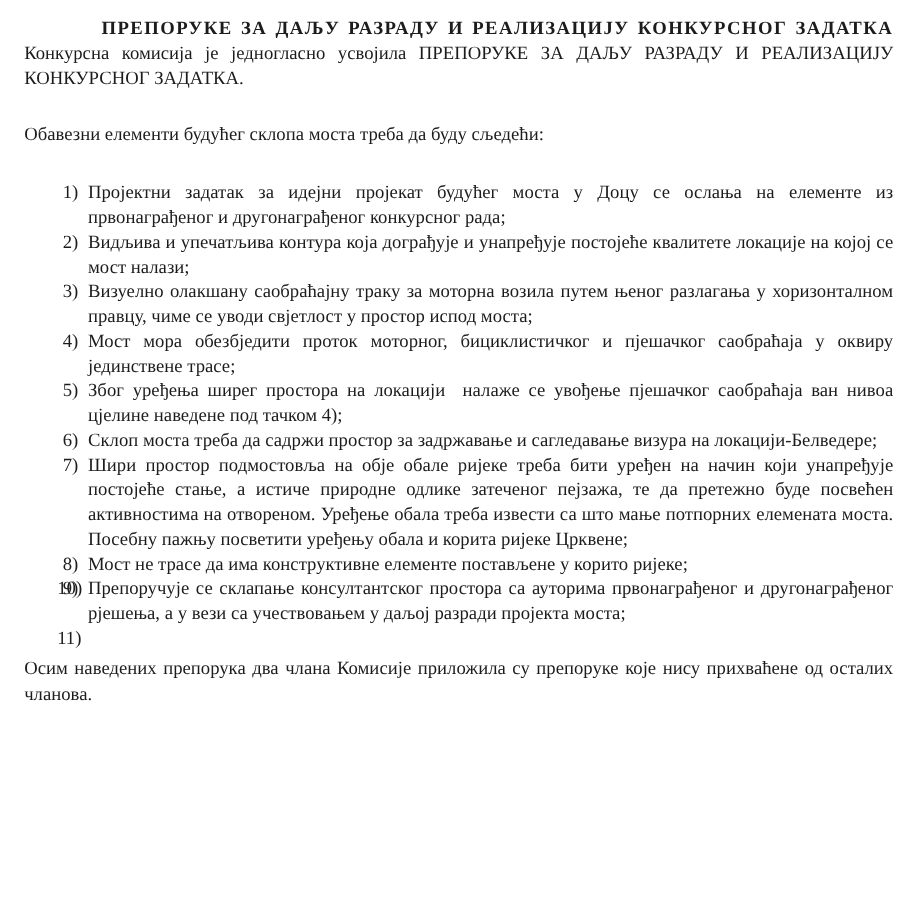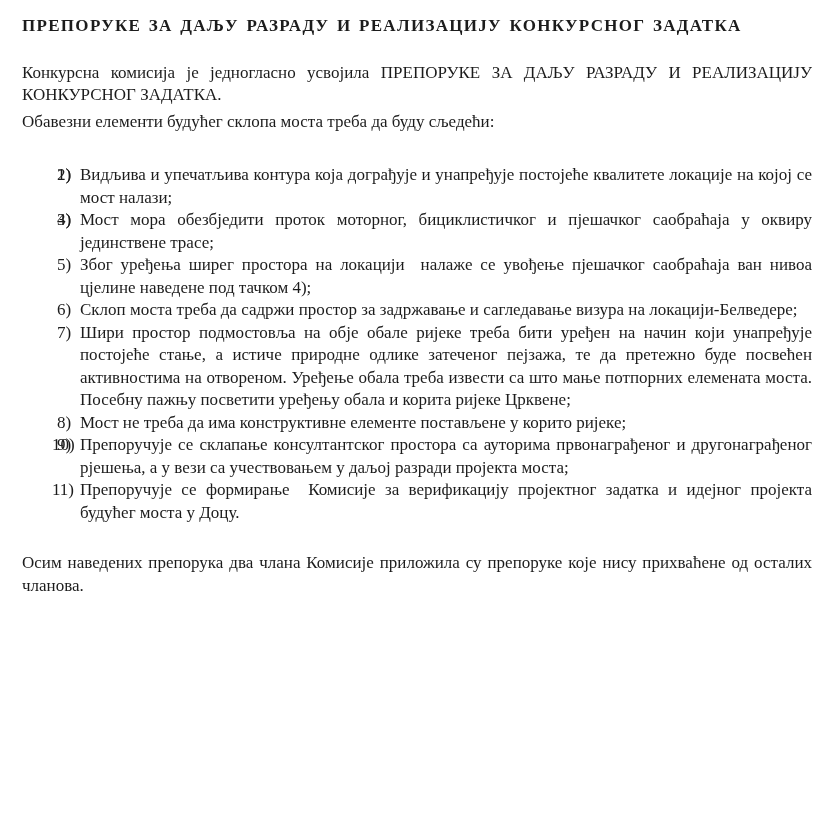--- a/index.html
+++ b/index.html
@@ -28,6 +28,7 @@
     letter-spacing: 1.3px;
     word-spacing: 2px;
     white-space: pre-wrap;
+    text-align: right;
   }
   .para {
     font-size: 17px;

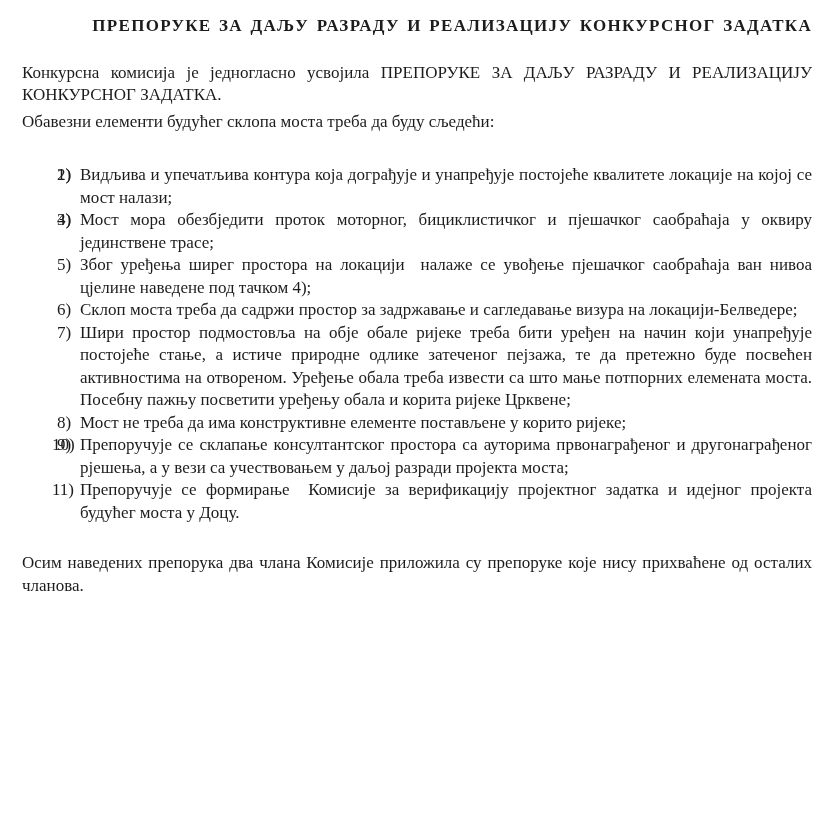--- a/index.html
+++ b/index.html
@@ -37,7 +37,7 @@
     white-space: pre-wrap;
     margin: 0;
   }
-  .intro      { margin-top: 24px; }
+  .intro      { }
   .list-intro { margin-top: 4px; }
   .closing    { margin-top: 28px; }
   .rec-list {

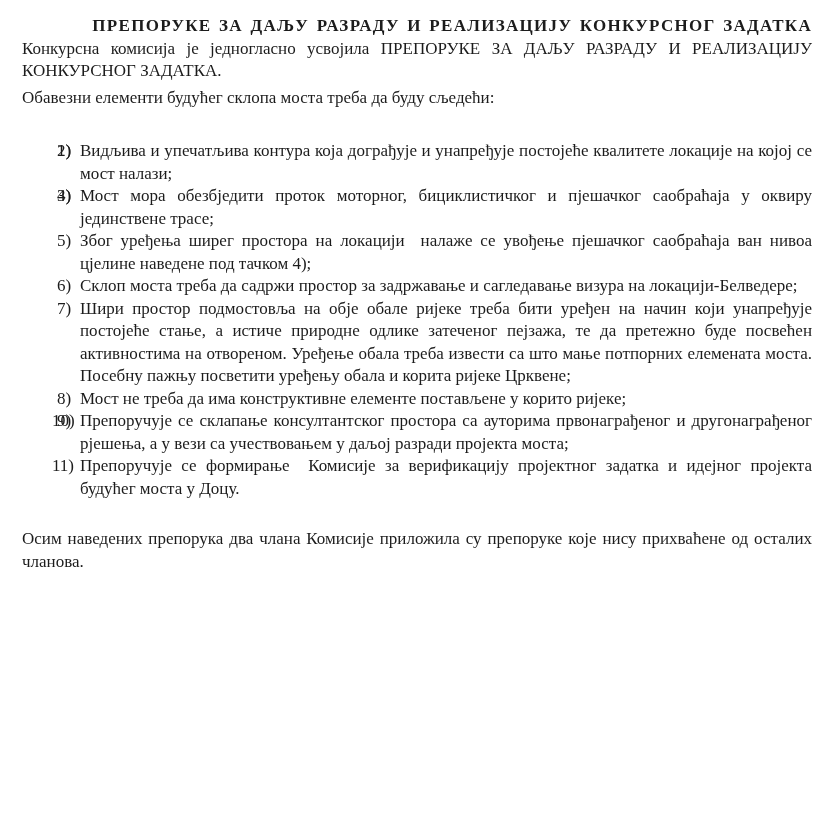--- a/index.html
+++ b/index.html
@@ -38,7 +38,7 @@
     margin: 0;
   }
   .intro      { }
-  .list-intro { margin-top: 4px; }
+  .list-intro { margin-top: 28px; }
   .closing    { margin-top: 28px; }
   .rec-list {
     margin: 31px 0 0 0;

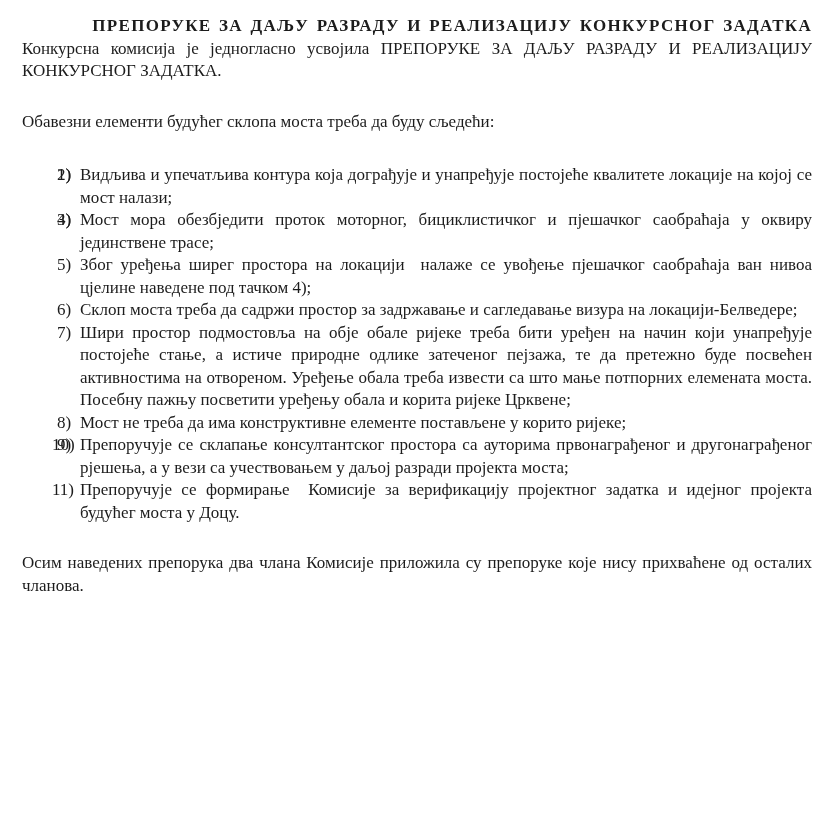--- a/index.html
+++ b/index.html
@@ -76,6 +76,7 @@
   <ol class="rec-list" id="rec-list">
   <li class="rec-item">
     <span class="num">1)</span>
+    <span class="txt">Пројектни задатак за идејни пројекат будућег моста у Доцу се ослања на елементе из првонаграђеног и другонаграђеног конкурсног рада;</span>
   </li>
 
   <li class="rec-item">

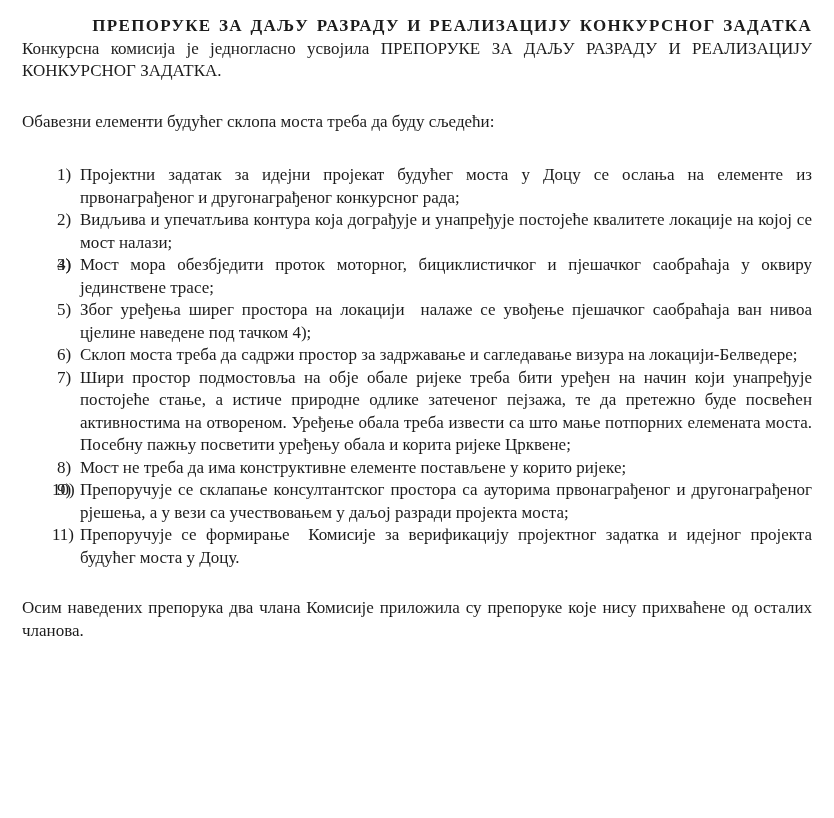--- a/index.html
+++ b/index.html
@@ -86,6 +86,7 @@
 
   <li class="rec-item">
     <span class="num">3)</span>
+    <span class="txt">Визуелно олакшану саобраћајну траку за моторна возила путем њеног разлагања у хоризонталном правцу, чиме се уводи свјетлост у простор испод моста;</span>
   </li>
 
   <li class="rec-item">

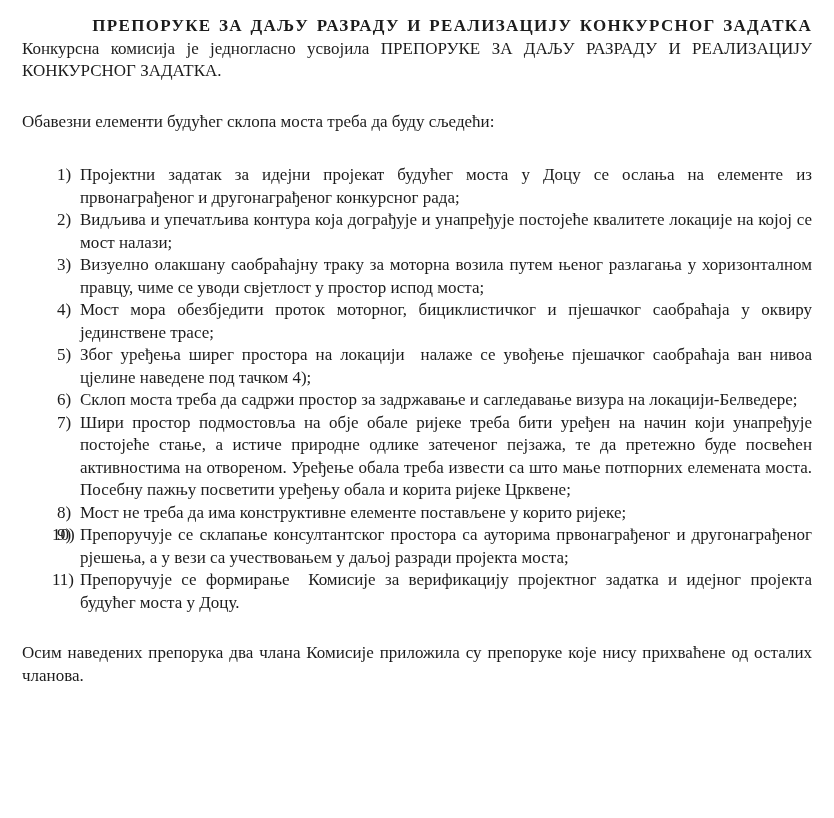--- a/index.html
+++ b/index.html
@@ -111,7 +111,7 @@
 
   <li class="rec-item">
     <span class="num">8)</span>
-    <span class="txt">Мост не треба да има конструктивне елементе постављене у корито ријеке;</span>
+    <span class="txt">Мост не трасе да има конструктивне елементе постављене у корито ријеке;</span>
   </li>
 
   <li class="rec-item">

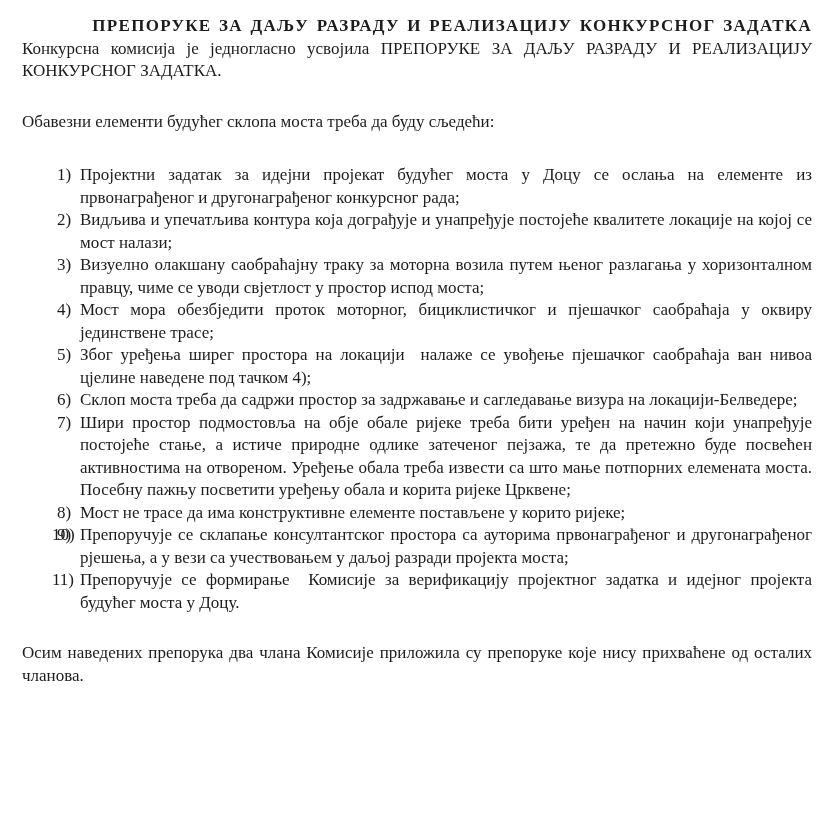--- a/index.html
+++ b/index.html
@@ -125,7 +125,6 @@
 
   <li class="rec-item">
     <span class="num">11)</span>
-    <span class="txt">Препоручује се формирање  Комисије за верификацију пројектног задатка и идејног пројекта будућег моста у Доцу.</span>
   </li>
 </ol>
 

